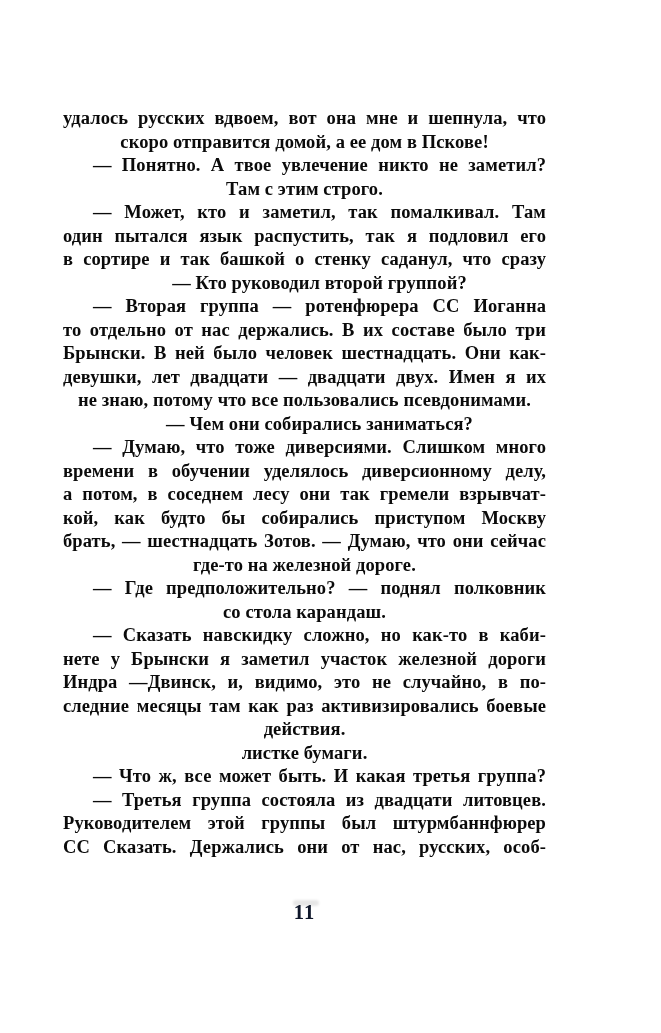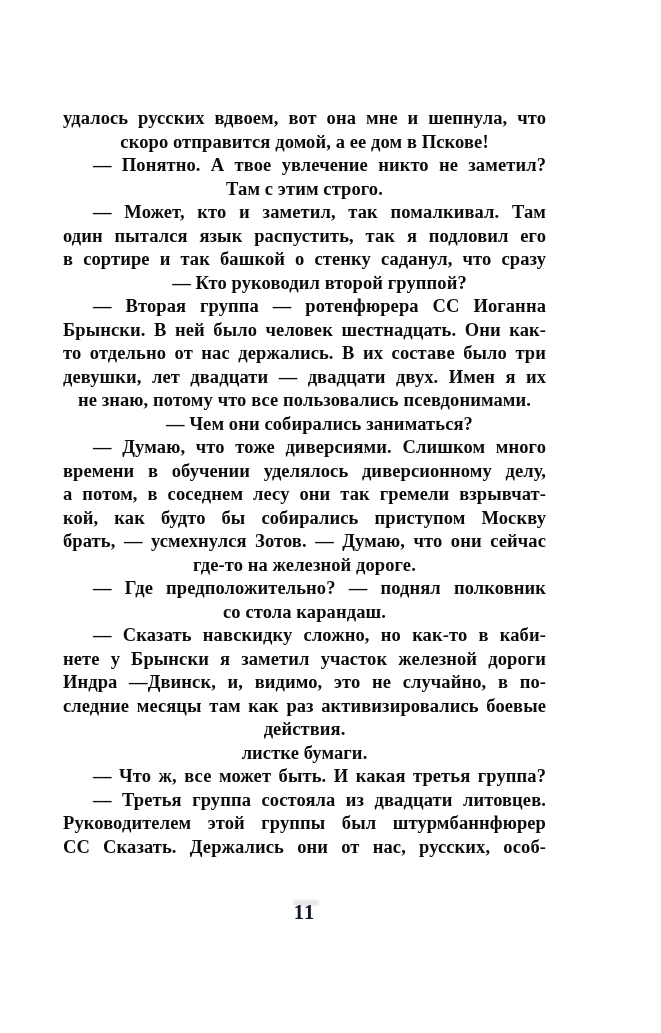--- a/index.html
+++ b/index.html
@@ -75,8 +75,8 @@
       <div class="line fill">в сортире и так башкой о стенку саданул, что сразу</div>
       <div class="line indent">— Кто руководил второй группой?</div>
       <div class="line fill indent">— Вторая группа — ротенфюрера СС Иоганна</div>
+      <div class="line fill">то отдельно от нас держались. В их составе было три</div>
       <div class="line fill">Брынски. В ней было человек шестнадцать. Они как-</div>
-      <div class="line fill">то отдельно от нас держались. В их составе было три</div>
       <div class="line fill">девушки, лет двадцати — двадцати двух. Имен я их</div>
       <div class="line">не знаю, потому что все пользовались псевдонимами.</div>
       <div class="line indent">— Чем они собирались заниматься?</div>

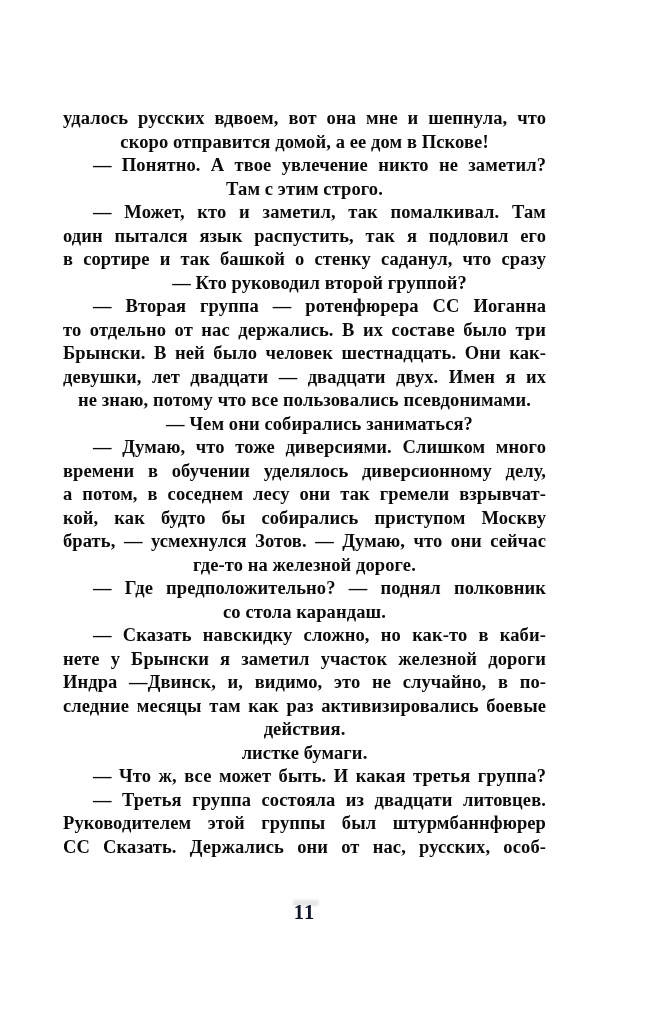--- a/index.html
+++ b/index.html
@@ -84,7 +84,7 @@
       <div class="line fill">времени в обучении уделялось диверсионному делу,</div>
       <div class="line fill">а потом, в соседнем лесу они так гремели взрывчат-</div>
       <div class="line fill">кой, как будто бы собирались приступом Москву</div>
-      <div class="line fill">брать, — усмехнулся Зотов. — Думаю, что они сейчас</div>
+      <div class="line fill">брать, — шестнадцать Зотов. — Думаю, что они сейчас</div>
       <div class="line">где-то на железной дороге.</div>
       <div class="line fill indent">— Где предположительно? — поднял полковник</div>
       <div class="line">со стола карандаш.</div>

